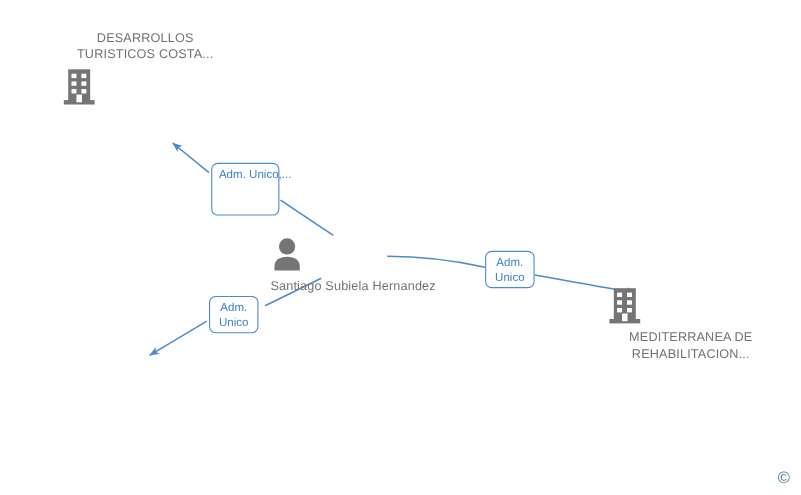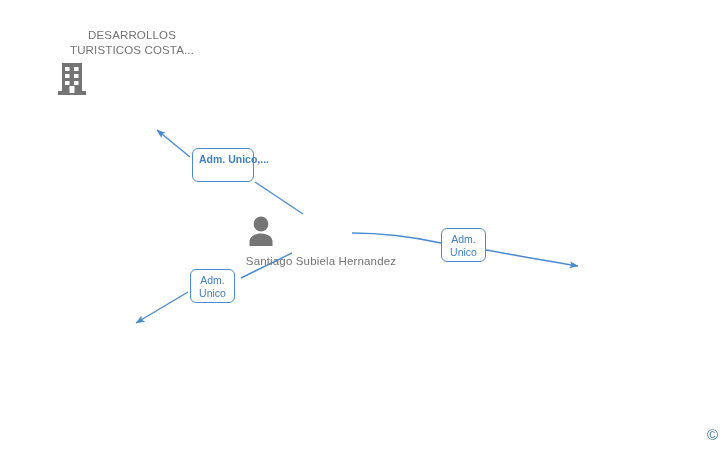--- a/index.html
+++ b/index.html
@@ -151,7 +151,7 @@
 
 
 
-  <div class="edge-label" style="left:192px; top:148px; width:62px; height:34px;font-weight:bold;">Adm. Unico,...</div>
+  <div class="edge-label" style="left:192px; top:148px; width:62px; height:48px;">Adm. Unico,...</div>
 
   <div class="edge-label" style="left:441px; top:228px; width:45px; height:34px; white-space:normal;">Adm. Unico</div>
 

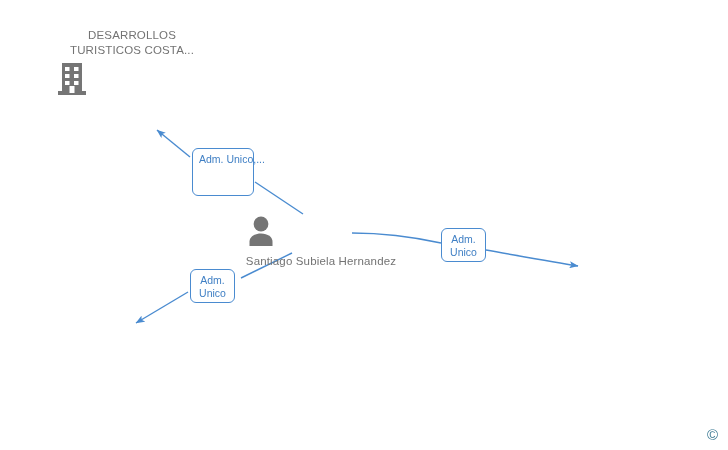--- a/index.html
+++ b/index.html
@@ -149,6 +149,22 @@
     <div class="node-label">Santiago Subiela Hernandez</div>
   </div>
 
+  <div class="node label-below" style="left:548px; top:258px;">
+    <span class="icon-wrap">
+      <svg viewBox="0 0 40 40" width="40" height="40" xmlns="http://www.w3.org/2000/svg">
+        <rect x="10" y="4" width="20" height="30" fill="#757575"></rect>
+        <rect x="6" y="32" width="28" height="4" fill="#757575"></rect>
+        <rect x="13" y="8" width="4.5" height="4" fill="#ffffff"></rect>
+        <rect x="22" y="8" width="4.5" height="4" fill="#ffffff"></rect>
+        <rect x="13" y="15" width="4.5" height="4" fill="#ffffff"></rect>
+        <rect x="22" y="15" width="4.5" height="4" fill="#ffffff"></rect>
+        <rect x="13" y="22" width="4.5" height="4" fill="#ffffff"></rect>
+        <rect x="22" y="22" width="4.5" height="4" fill="#ffffff"></rect>
+        <rect x="17.5" y="27" width="5" height="7" fill="#ffffff"></rect>
+      </svg>
+    </span>
+    <div class="node-label">MEDITERRANEA DE REHABILITACION...</div>
+  </div>
 
 
   <div class="edge-label" style="left:192px; top:148px; width:62px; height:48px;">Adm. Unico,...</div>

